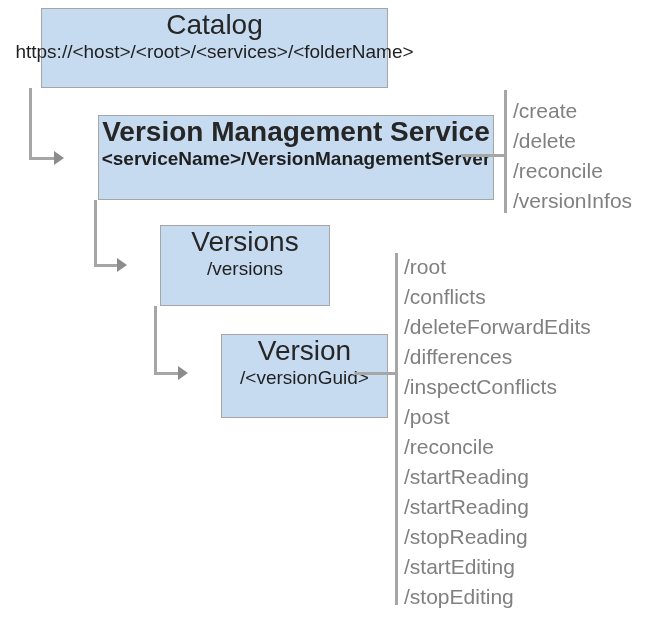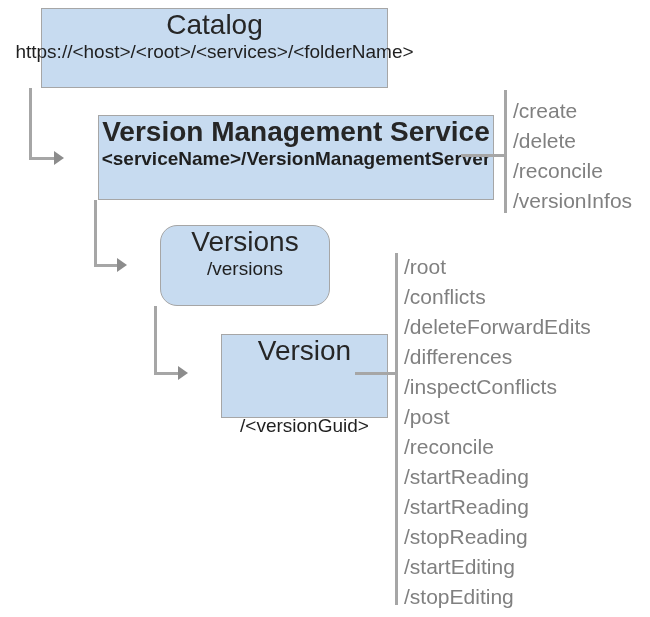--- a/index.html
+++ b/index.html
@@ -41,7 +41,7 @@
   }
   #box-catalog  { left: 8px;   top: 8px;   width: 347px; height: 80px; }
   #box-vms      { left: 65px;  top: 115px; width: 396px; height: 85px; font-weight: bold; }
-  #box-versions { left: 127px; top: 225px; width: 170px; height: 81px; border-radius: 17px; }
+  #box-versions { left: 127px; top: 225px; width: 170px; height: 81px; }
   #box-version  { left: 188px; top: 334px; width: 167px; height: 84px; gap: 48px; }
 
   .line {

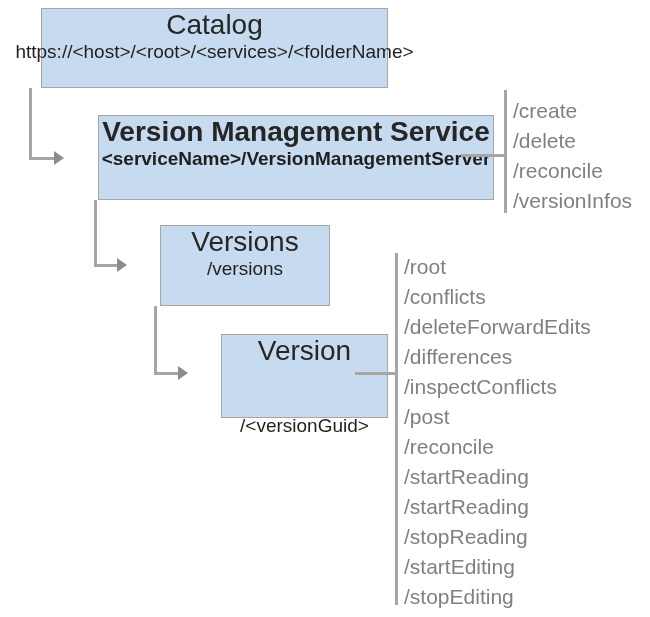--- a/index.html
+++ b/index.html
@@ -42,7 +42,7 @@
   #box-catalog  { left: 8px;   top: 8px;   width: 347px; height: 80px; }
   #box-vms      { left: 65px;  top: 115px; width: 396px; height: 85px; font-weight: bold; }
   #box-versions { left: 127px; top: 225px; width: 170px; height: 81px; }
-  #box-version  { left: 188px; top: 334px; width: 167px; height: 84px; gap: 48px; }
+  #box-version  { left: 188px; top: 334px; width: 167px; height: 84px; }
 
   .line {
     position: absolute;

